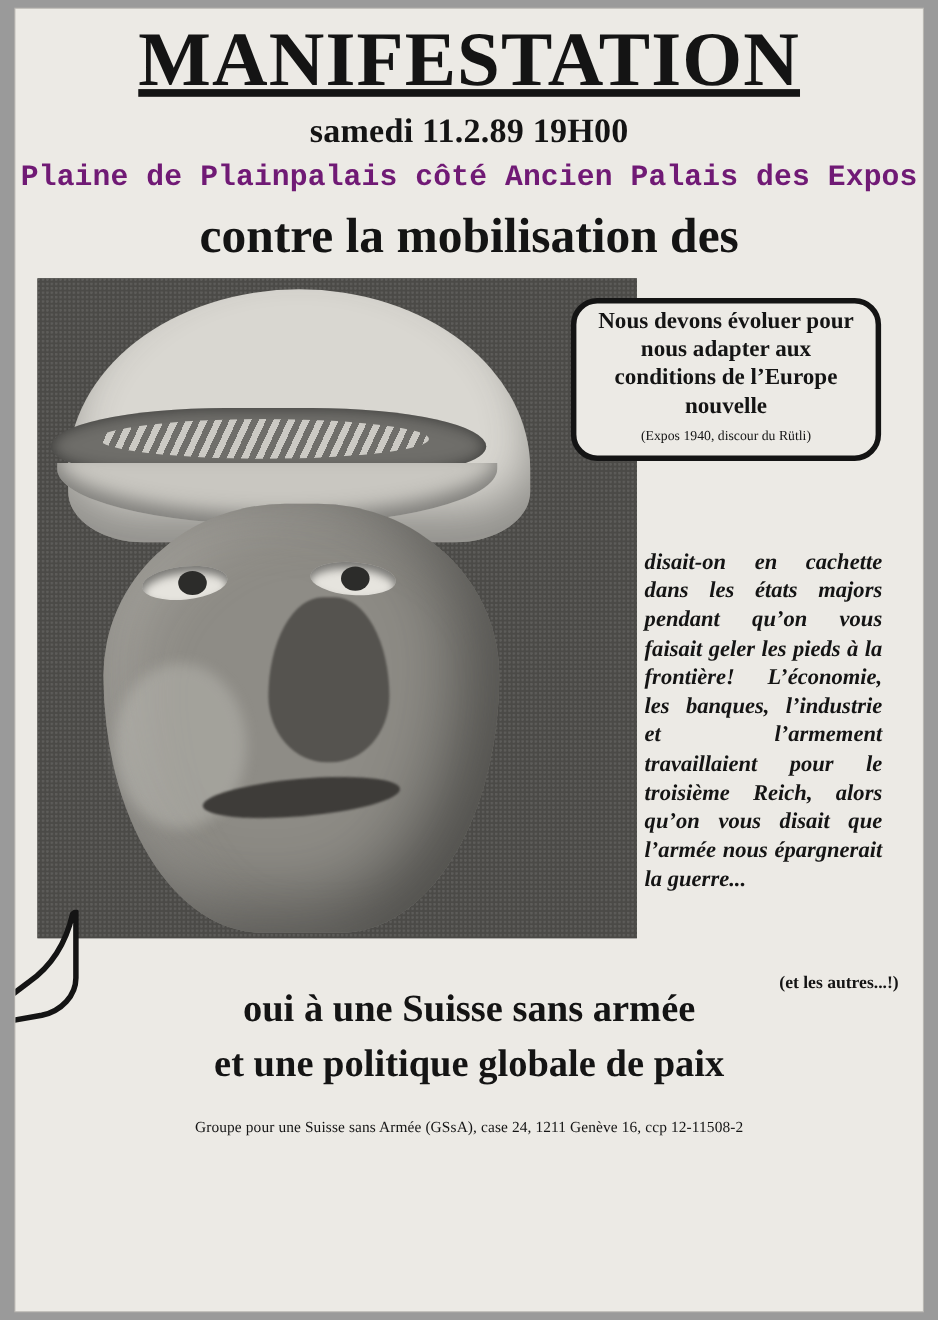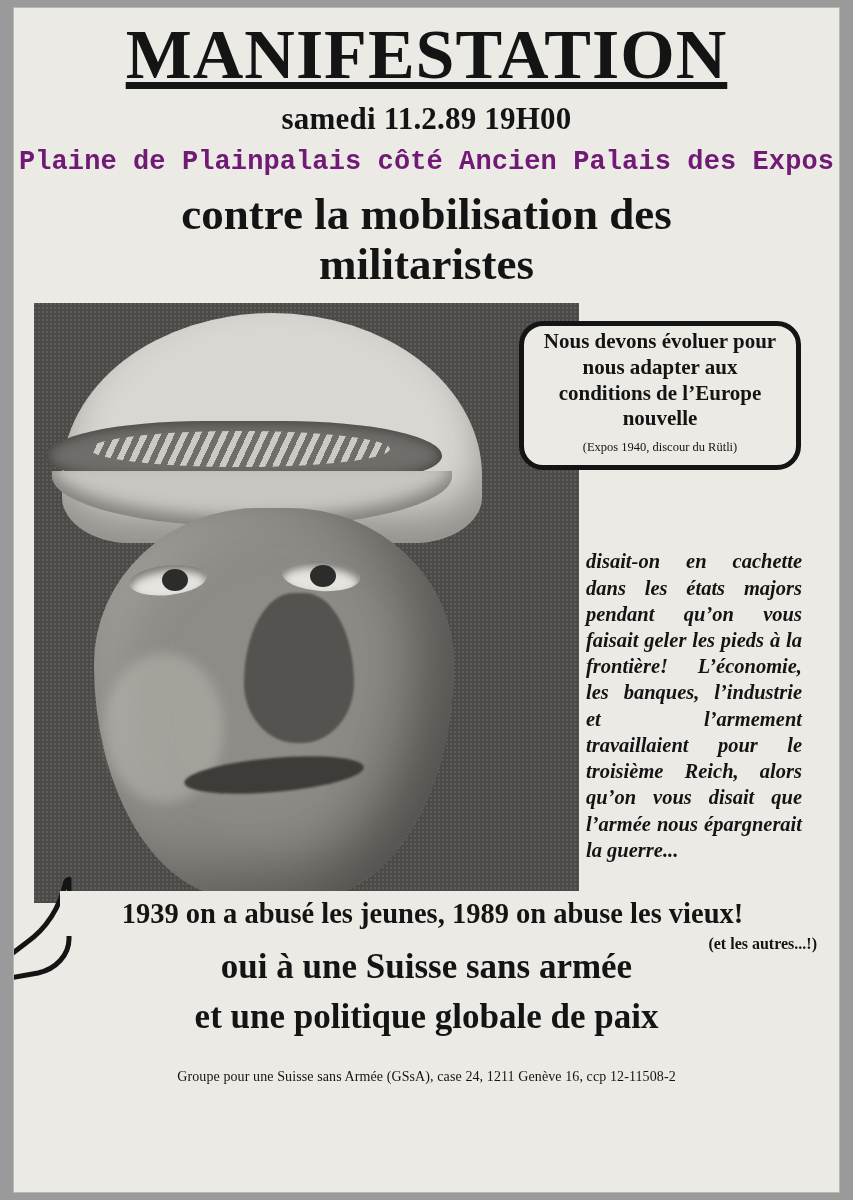--- a/index.html
+++ b/index.html
@@ -303,7 +303,6 @@
   <div class="subline-2">Plaine de Plainpalais côté Ancien Palais des Expos</div>
   <div class="bigline">
     <span>contre la mobilisation des</span><br>
-    <span>militaristes</span>
   </div>
 
   <div class="middle">

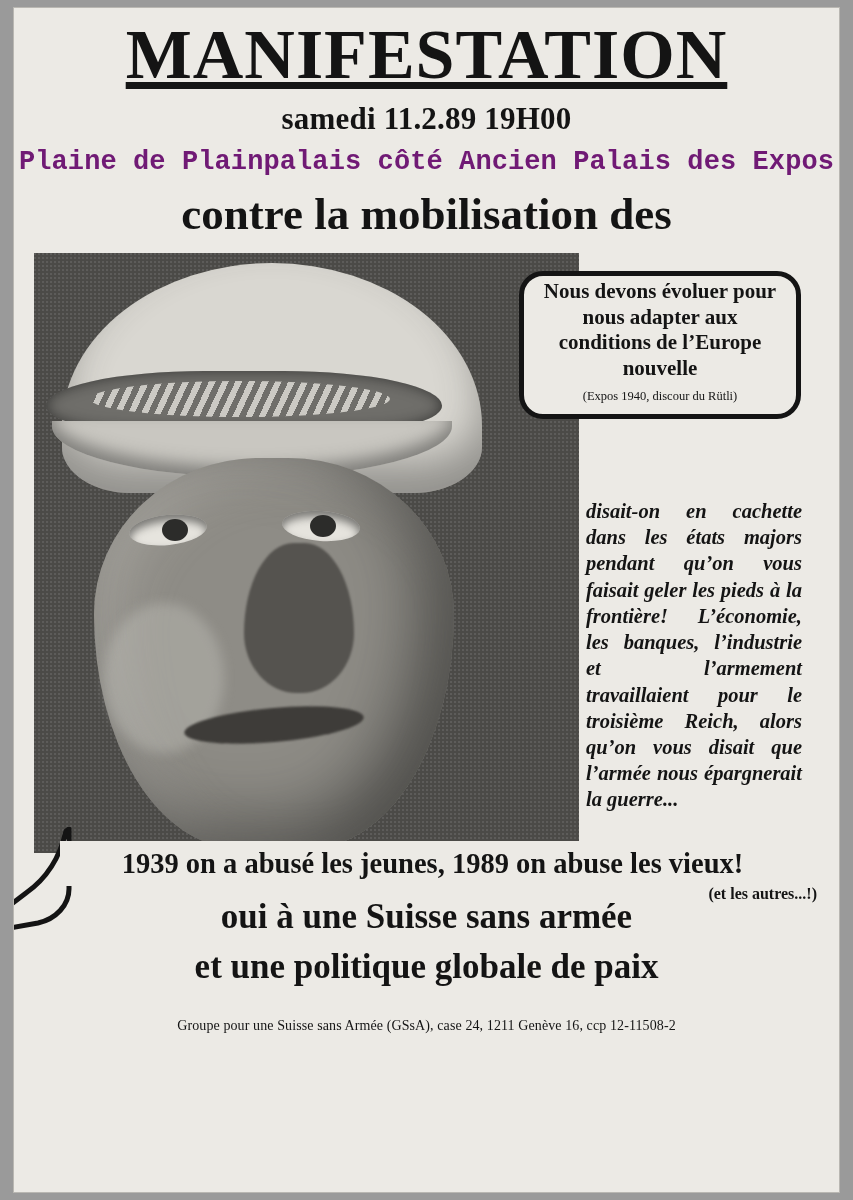--- a/index.html
+++ b/index.html
@@ -336,7 +336,6 @@
       <p>disait-on en cachette dans les états majors pendant qu’on vous faisait geler les pieds à la frontière! L’économie, les banques, l’industrie et l’armement travaillaient pour le troisième Reich, alors qu’on vous disait que l’armée nous épargnerait la guerre...</p>
     </div>
 
-    <div class="banner">1939 on a abusé les jeunes, 1989 on abuse les vieux!</div>
     <div class="banner-note">(et les autres...!)</div>
   </div>
 

